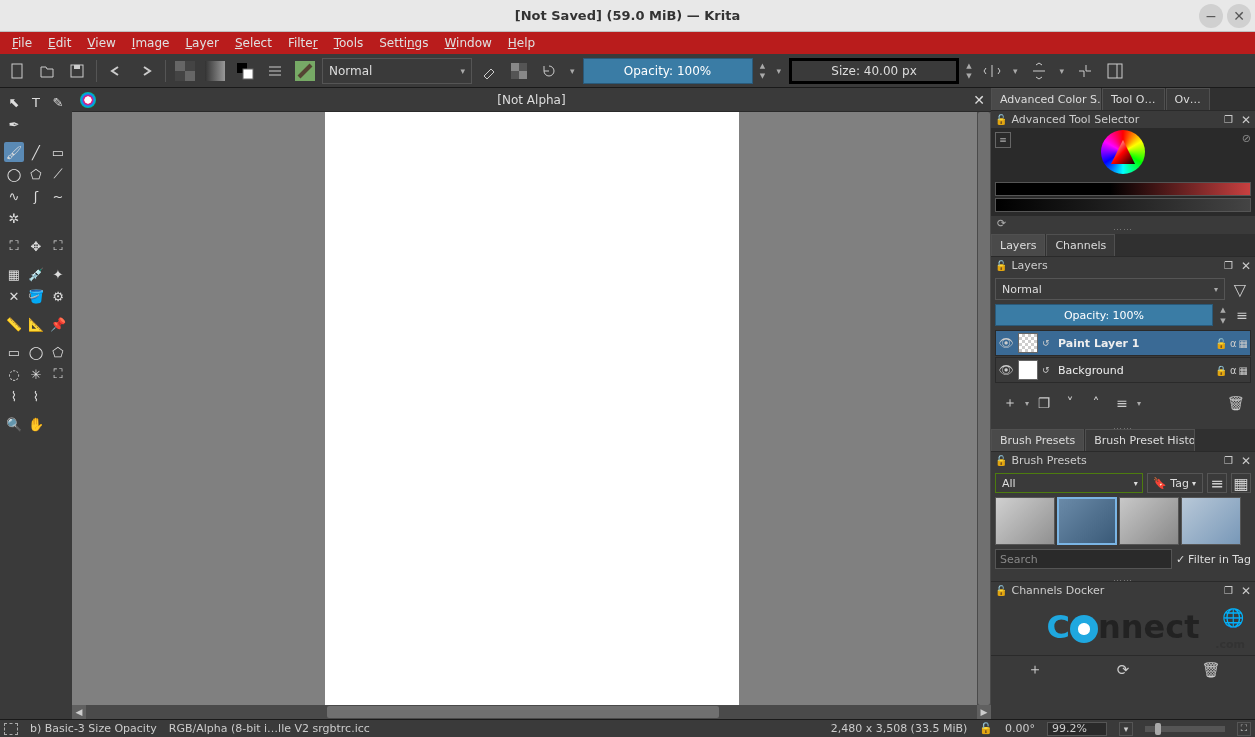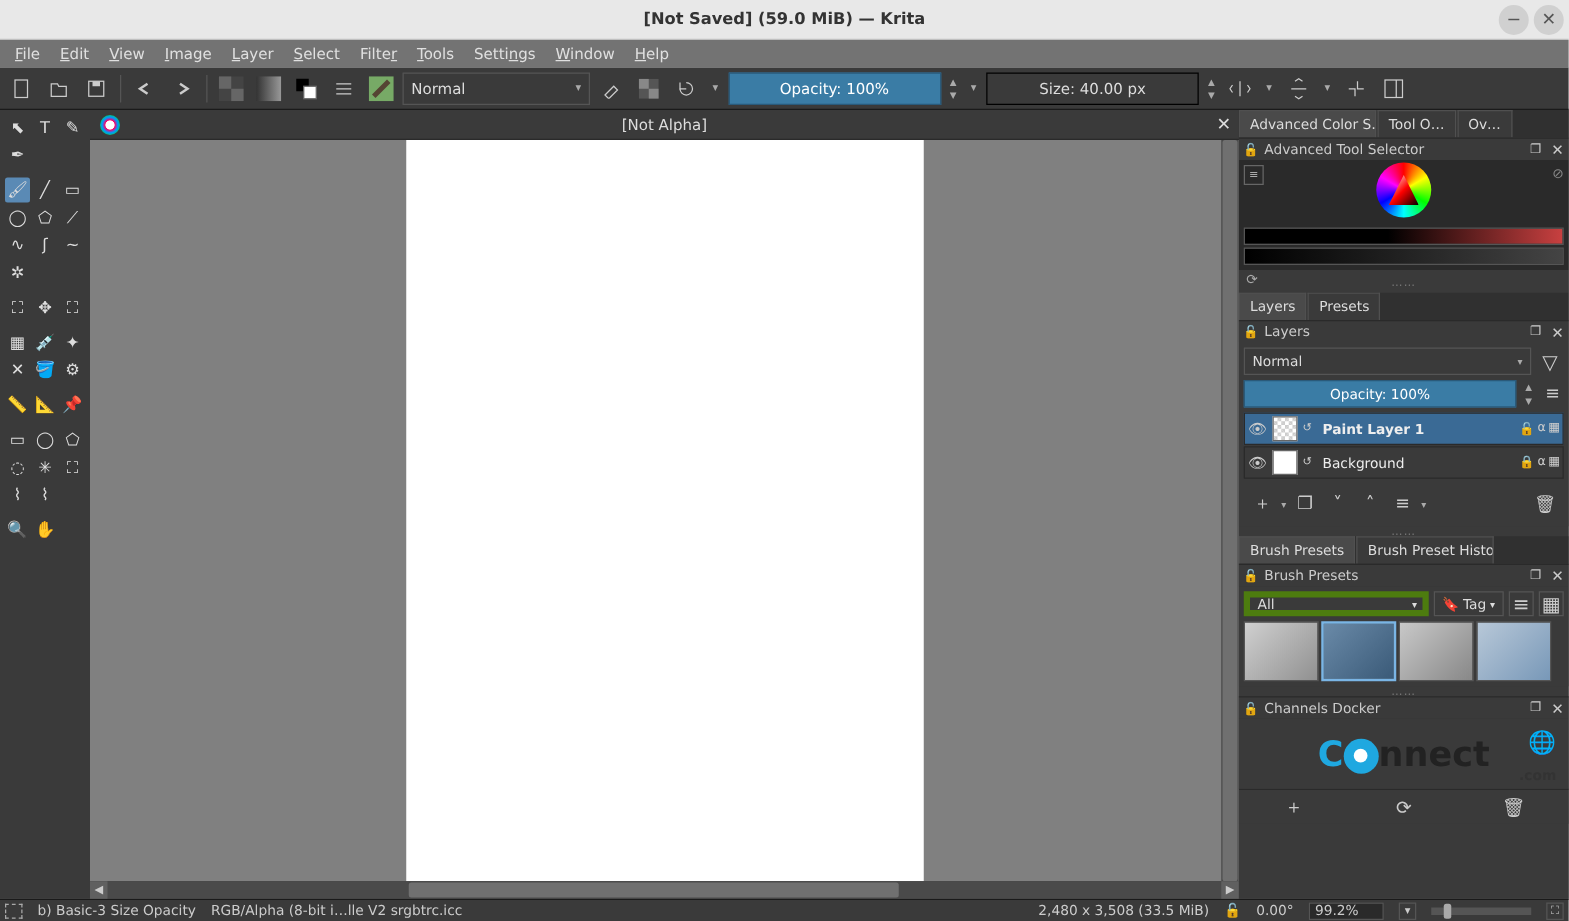--- a/index.html
+++ b/index.html
@@ -12,7 +12,7 @@
 .titlebar .window-controls button { width: 24px; height: 24px; border: none; border-radius: 12px; background: #d0d0d0; cursor: pointer; font-size: 14px; color: #555; display: flex; align-items: center; justify-content: center; }
 
 
-.menubar { height: 22px; background: #737373; display: flex; align-items: center; padding: 0 4px; }
+.menubar { height: 22px; background: #b91c1c; display: flex; align-items: center; padding: 0 4px; }
 .menubar .menu-item { color: #e0e0e0; font-size: 12px; padding: 2px 8px; cursor: pointer; }
 .menubar .menu-item span.mn { text-decoration: underline; }
 

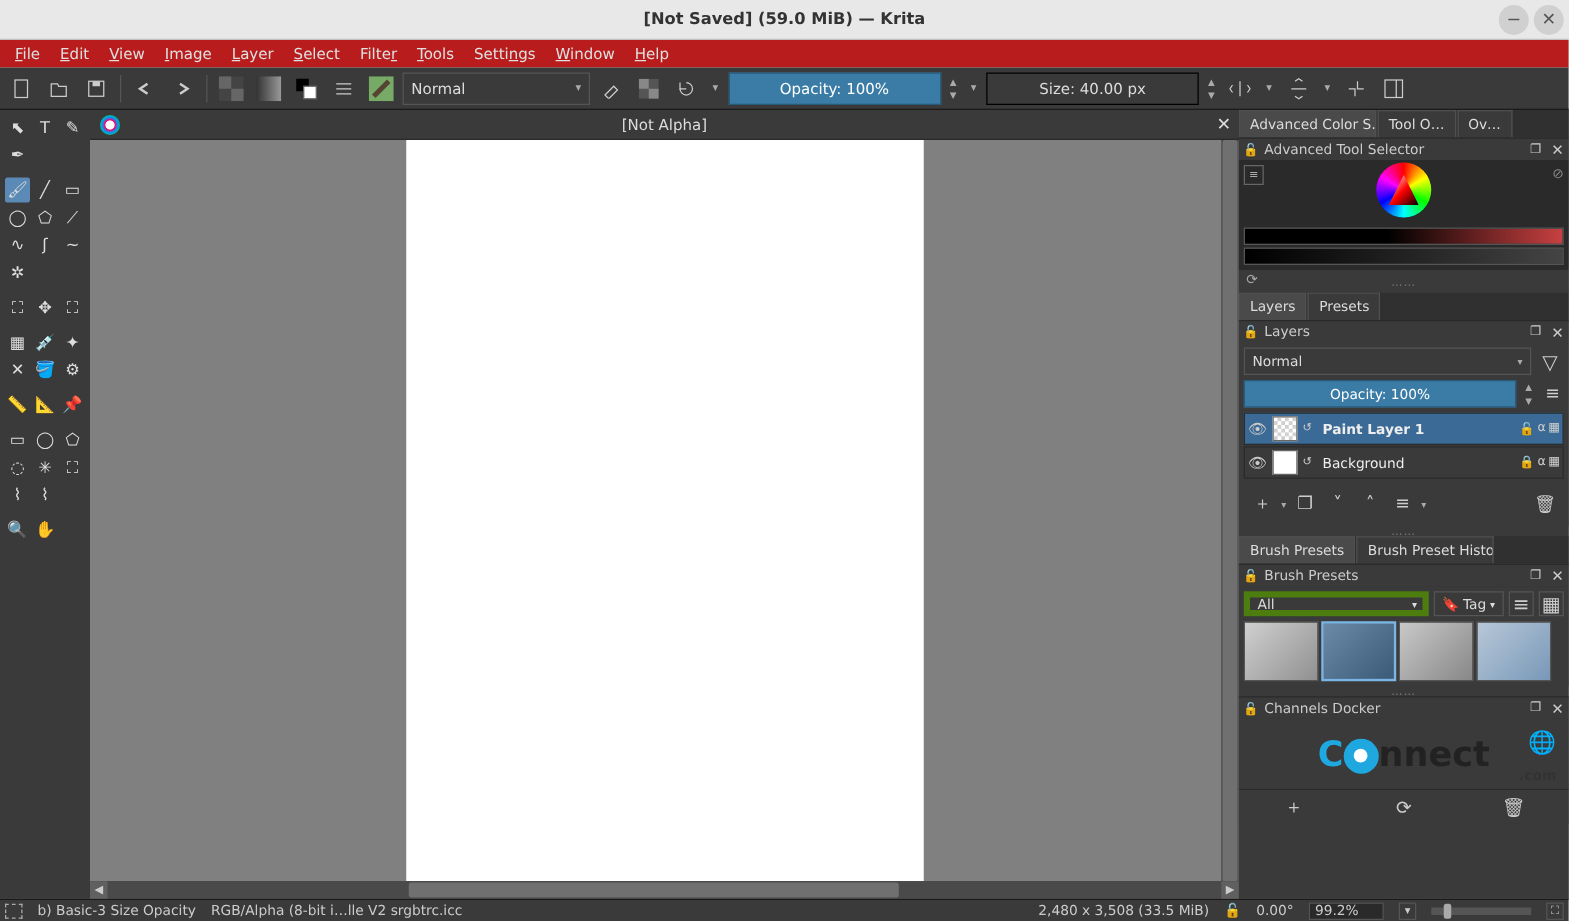--- a/index.html
+++ b/index.html
@@ -23,7 +23,7 @@
 .tb-dropdown { height: 26px; background: #3a3a3a; border: 1px solid #555; color: #ddd; font-size: 12px; padding: 0 6px; display: flex; align-items: center; min-width: 150px; position: relative; }
 .tb-dropdown::after { content: "▾"; position: absolute; right: 6px; font-size: 9px; color: #aaa; }
 .tb-slider { height: 26px; background: #3a7ca5; border: 1px solid #2a5a7a; color: #fff; font-size: 12px; display: flex; align-items: center; justify-content: center; min-width: 170px; position: relative; }
-.tb-slider.size { background: #3a3a3a; border: 1px solid #000000; color: #ddd; }
+.tb-slider.size { background: #3a3a3a; border: 3px solid #000000; color: #ddd; }
 .tb-spinners { display: flex; flex-direction: column; width: 12px; height: 26px; justify-content: center; }
 .tb-spinners div { height: 10px; font-size: 7px; color: #aaa; display: flex; align-items: center; justify-content: center; cursor: pointer; }
 .tb-arrow { font-size: 9px; color: #aaa; padding: 0 4px; cursor: pointer; }

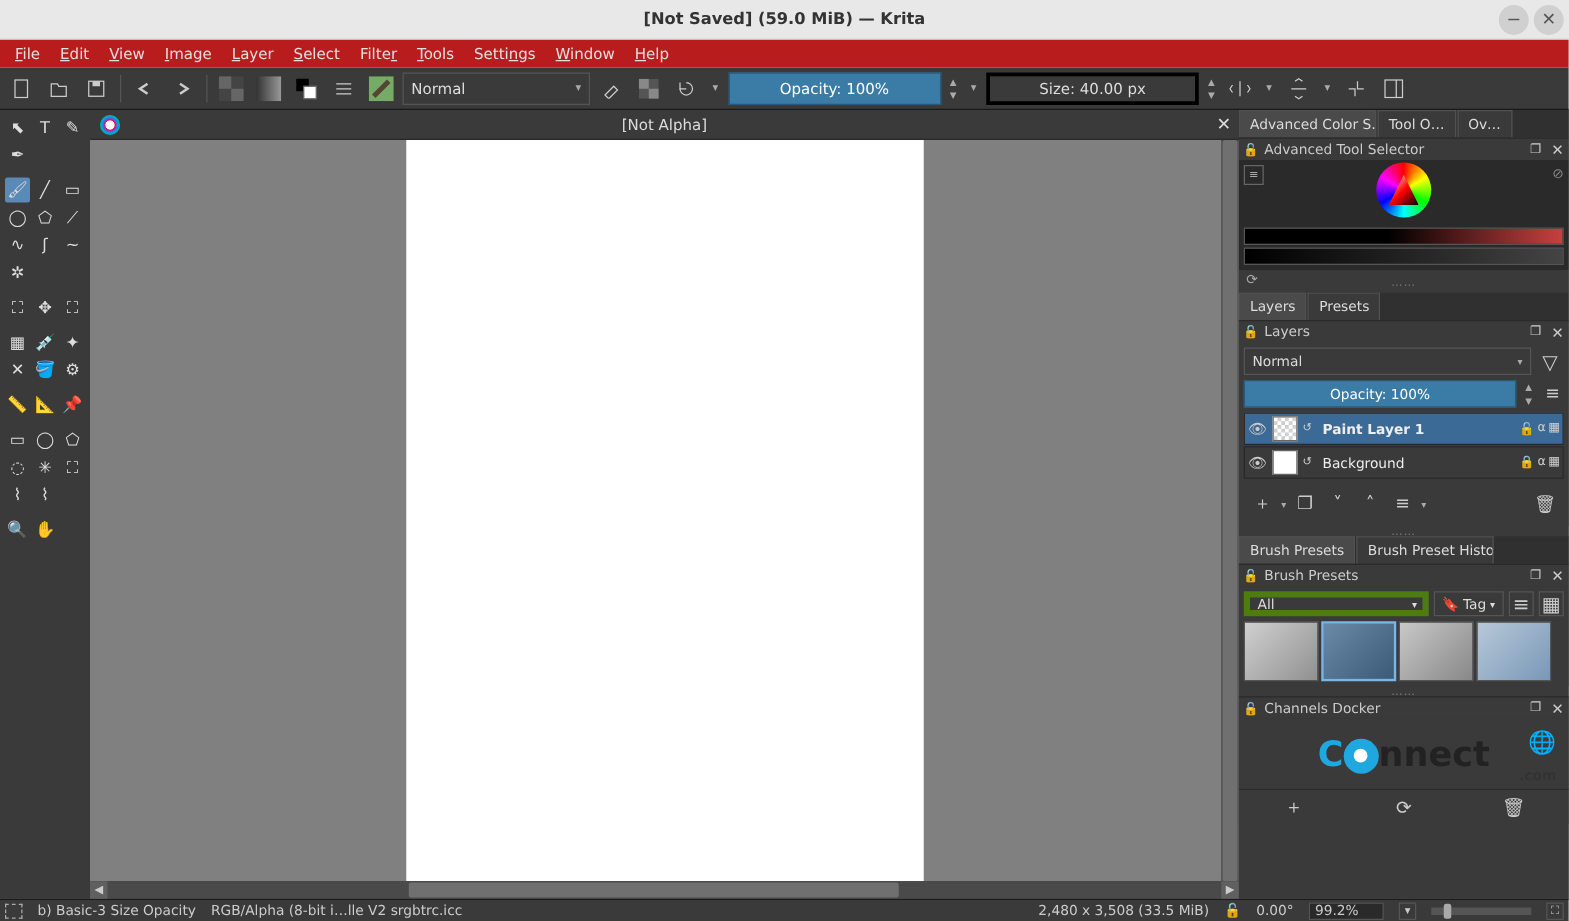--- a/index.html
+++ b/index.html
@@ -408,7 +408,7 @@
 
     <div class="tab-strip">
       <div class="tab active">Layers</div>
-      <div class="tab">Presets</div>
+      <div class="tab">Channels</div>
     </div>
     <div class="panel-hdr">
       <span class="lock">🔓</span>

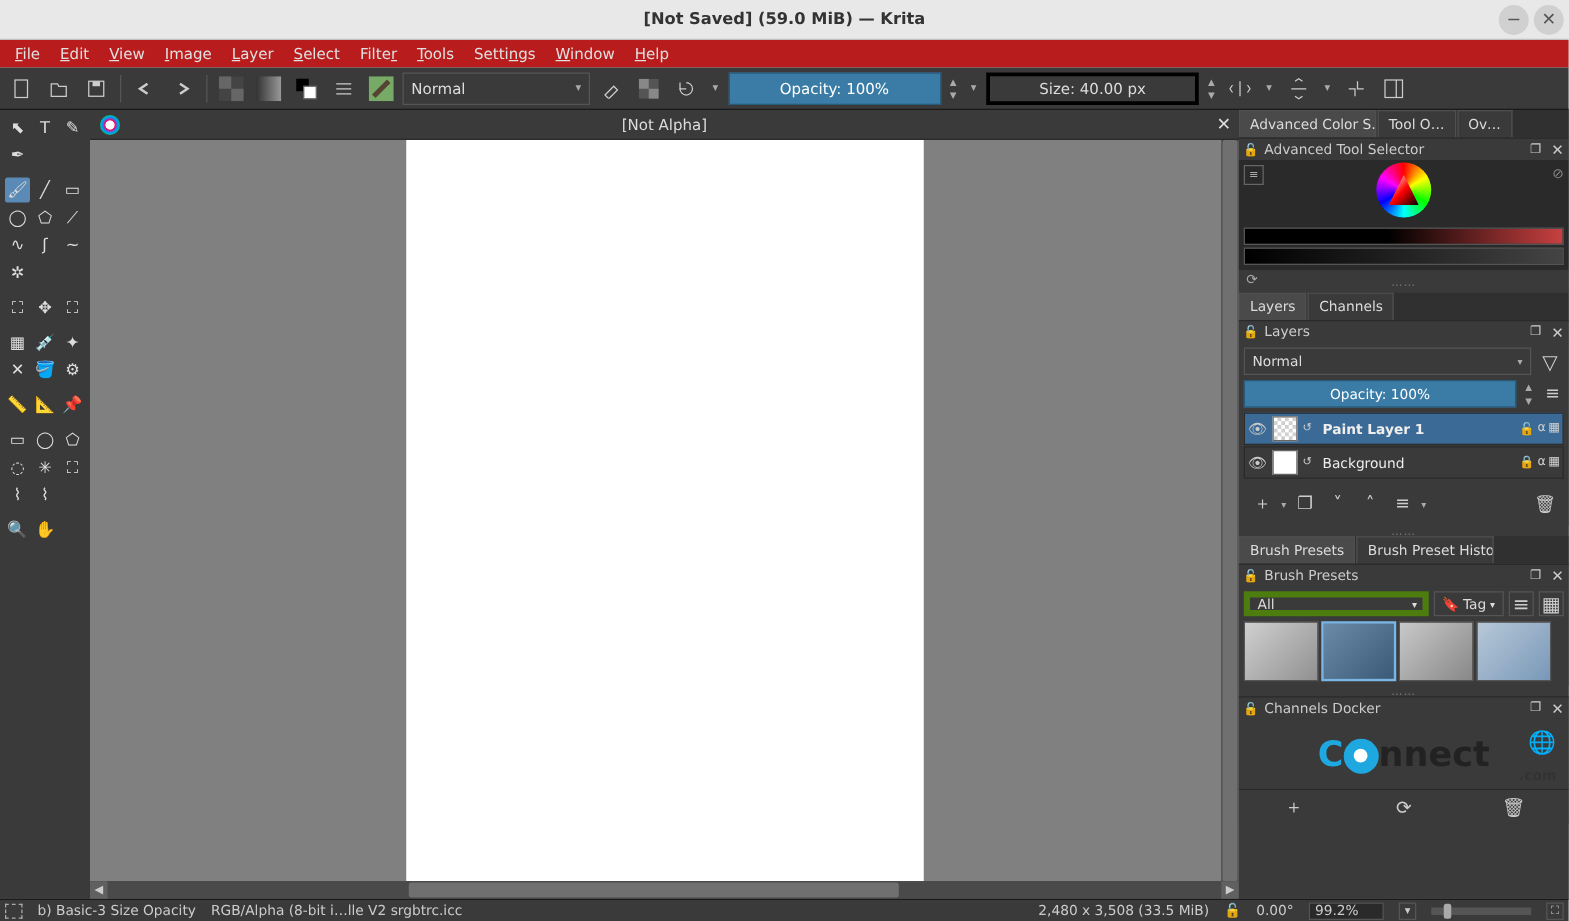--- a/index.html
+++ b/index.html
@@ -102,7 +102,7 @@
 
 .brush-body { background: #3a3a3a; padding: 4px; }
 .brush-body .row1 { display: flex; gap: 4px; margin-bottom: 4px; }
-.brush-body .tagsel { flex: 1; height: 20px; background: #3a3a3a; border: 5px solid #4d7c0f; color: #ddd; font-size: 11px; padding: 0 6px; display: flex; align-items: center; position: relative; }
+.brush-body .tagsel { flex: 1; height: 20px; background: #3a3a3a; border: 1px solid #4d7c0f; color: #ddd; font-size: 11px; padding: 0 6px; display: flex; align-items: center; position: relative; }
 .brush-body .tagsel::after { content: "▾"; position: absolute; right: 4px; font-size: 8px; }
 .brush-body .tagbtn { height: 20px; padding: 0 6px; background: #3a3a3a; border: 1px solid #555; color: #ddd; font-size: 11px; display: flex; align-items: center; gap: 3px; cursor: pointer; }
 .brush-body .viewbtn { width: 20px; height: 20px; display: flex; align-items: center; justify-content: center; color: #ccc; cursor: pointer; border: 1px solid #555; }

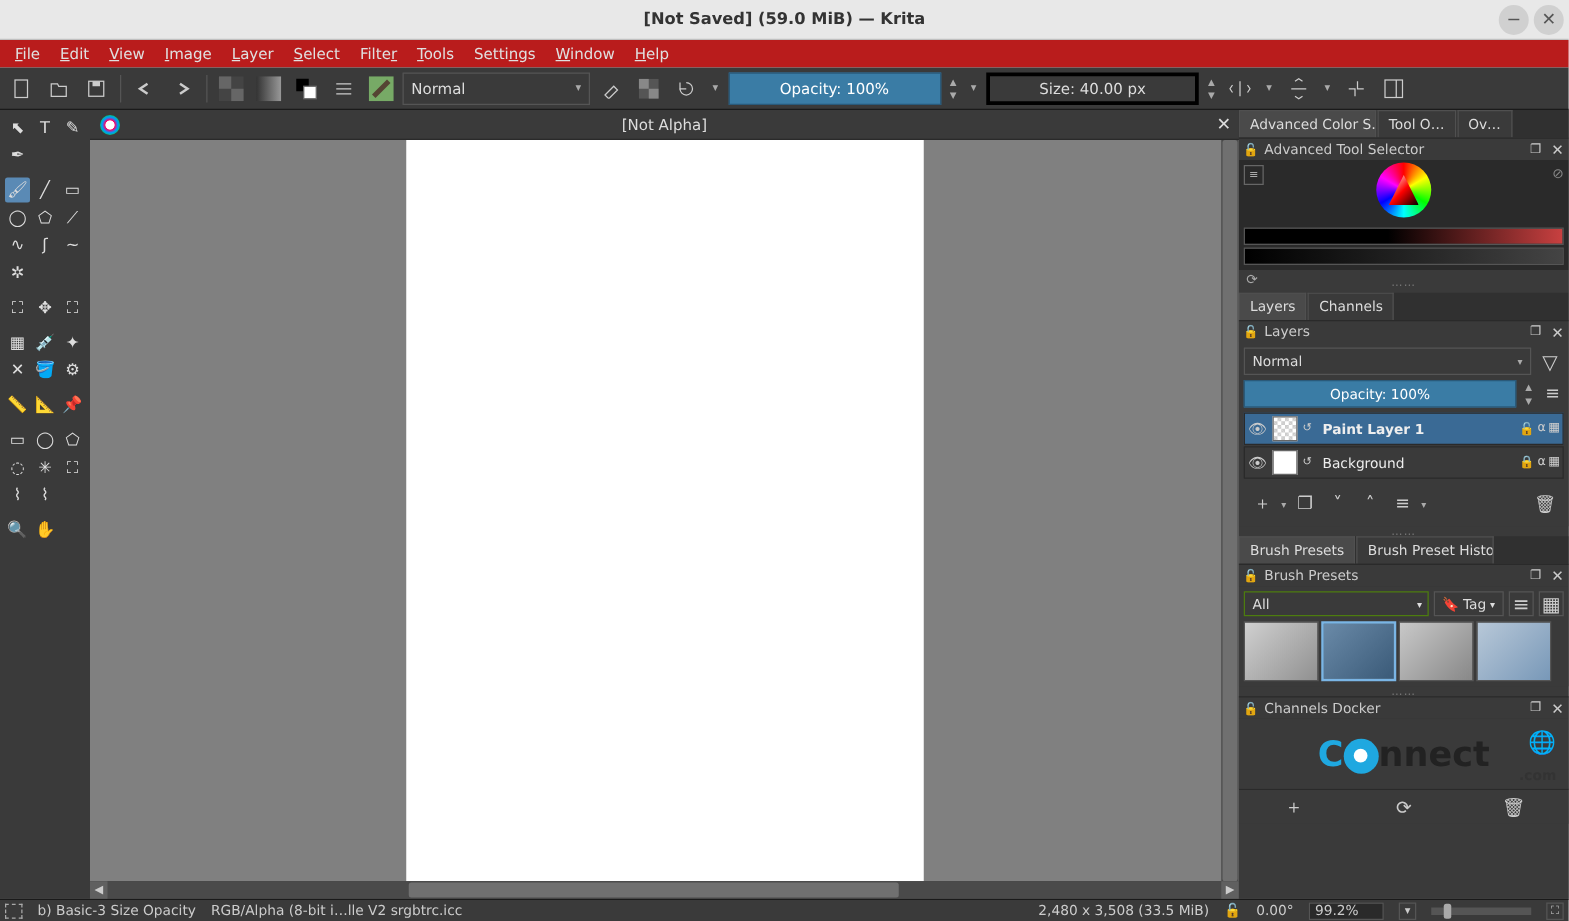--- a/index.html
+++ b/index.html
@@ -498,6 +498,15 @@
         <div class="brush-preset" style="background:linear-gradient(135deg,#c8c8c8,#888)"></div>
         <div class="brush-preset" style="background:linear-gradient(135deg,#b8c8d8,#7898b8)"></div>
       </div>
+      <div class="search-row">
+        <div class="search">
+            <span>Search</span>
+          </div>
+        <div class="filter-chk">
+            <span>✓</span>
+            <span>Filter in Tag</span>
+          </div>
+      </div>
     </div>
     <div class="panel-footer-dots">……</div>
 

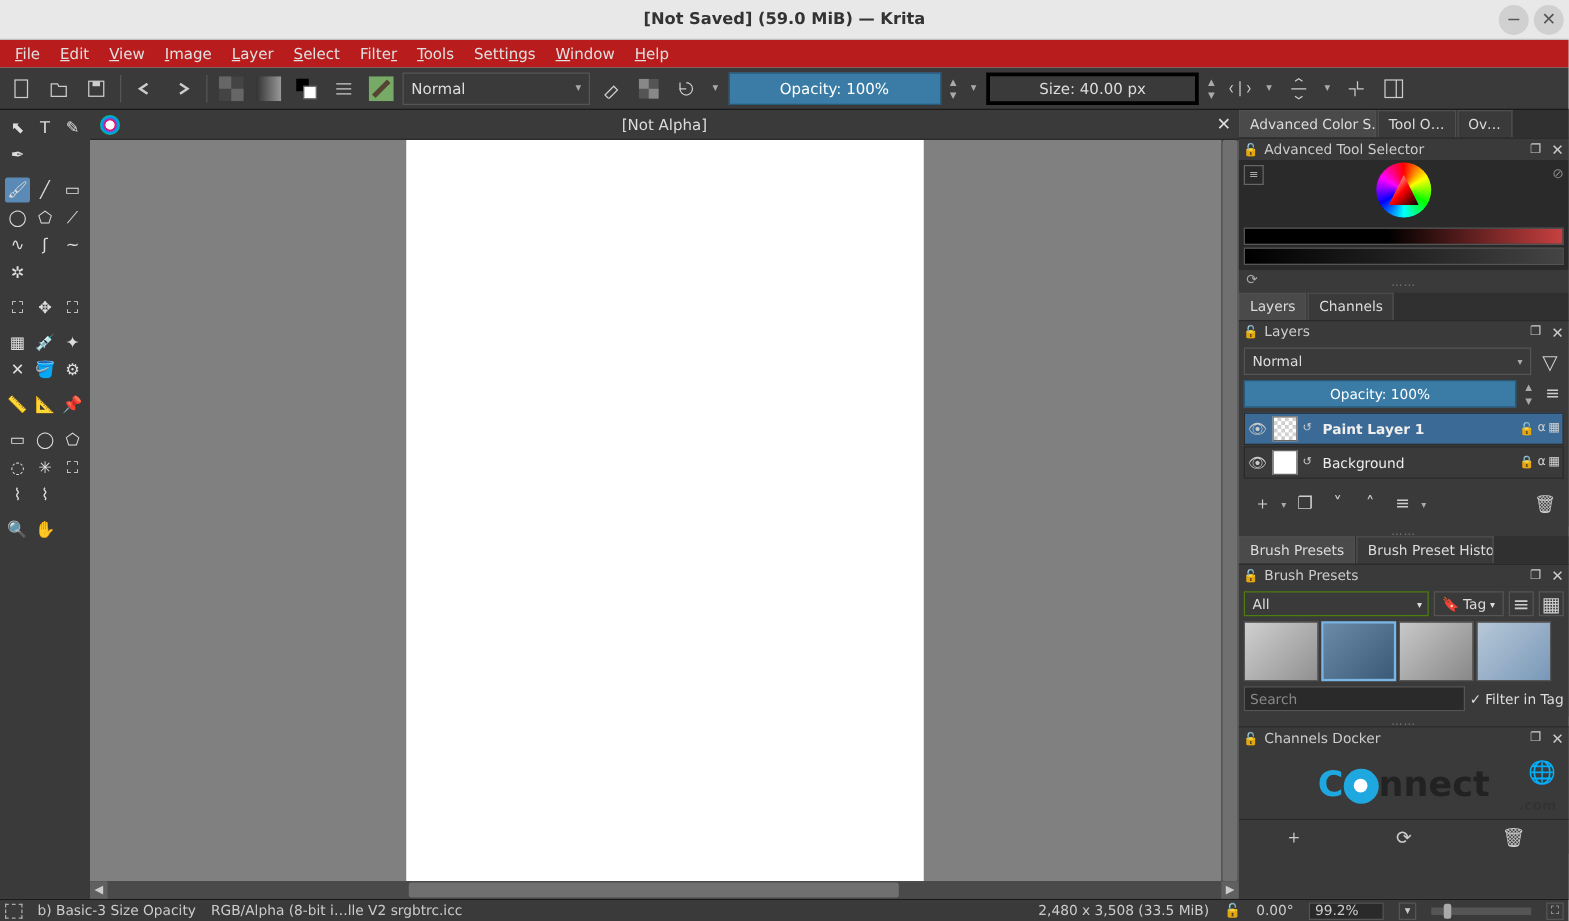--- a/index.html
+++ b/index.html
@@ -115,7 +115,7 @@
 
 
 .snapshot-body { height: 56px; background: #3a3a3a; display: flex; align-items: center; justify-content: center; position: relative; }
-.snapshot-body .logo { font-size: 28px; font-weight: bold; }
+.snapshot-body .logo { font-size: 32px; font-weight: bold; }
 .snapshot-body .logo .c { color: #1fa8e0; }
 .snapshot-body .logo .o { display: inline-block; width: 28px; height: 28px; background: #1fa8e0; border-radius: 50%; vertical-align: middle; position: relative; }
 .snapshot-body .logo .o::after { content: ""; position: absolute; left: 30%; top: 30%; width: 40%; height: 40%; background: #fff; border-radius: 50%; }

